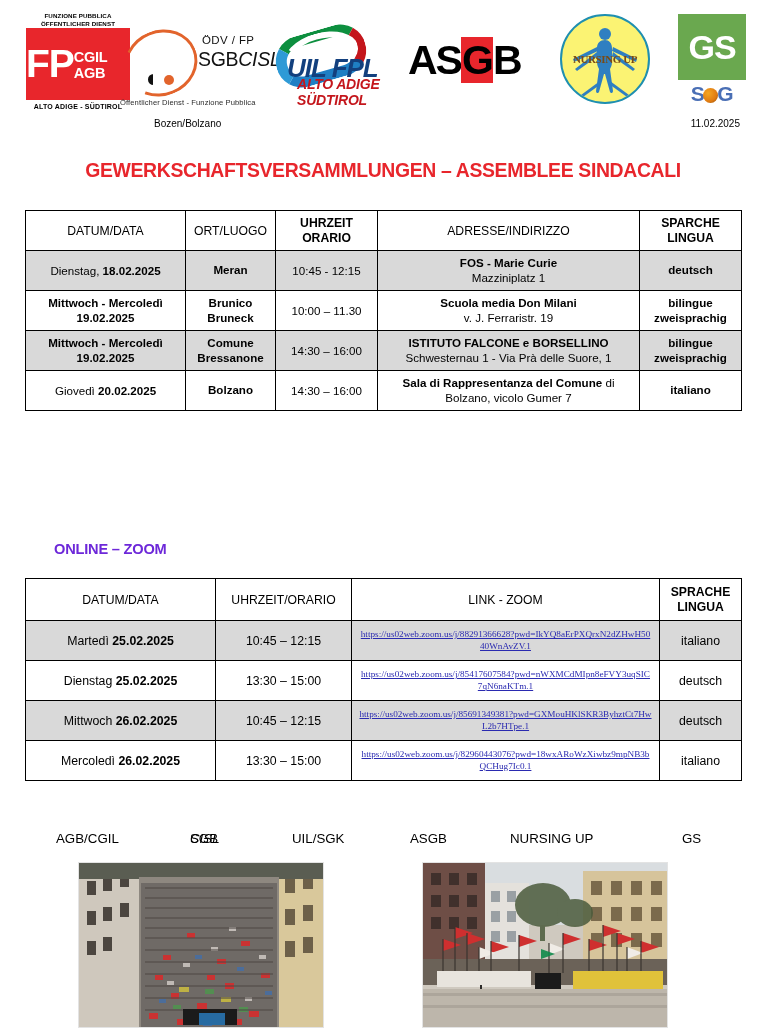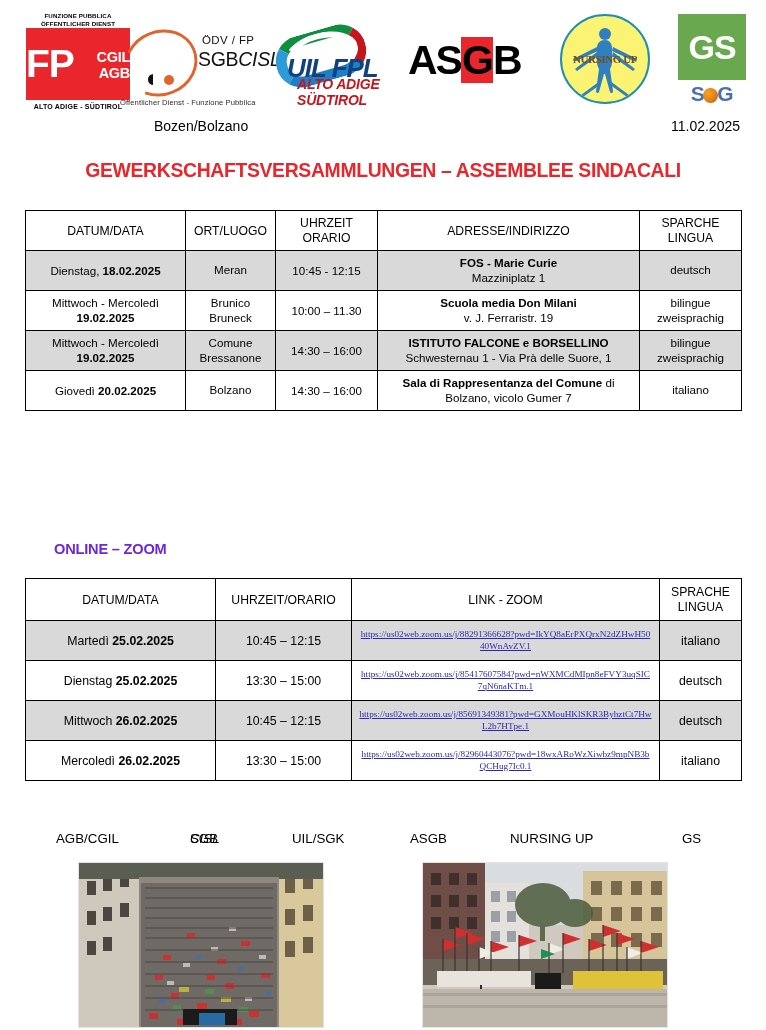--- a/index.html
+++ b/index.html
@@ -40,7 +40,7 @@
   }
   .fp-sub {
     color: #fff; font-weight: bold; font-size: 14.5px; line-height: 16px;
-    letter-spacing: -0.3px; margin-top: 1px; text-align: right;
+    letter-spacing: -0.3px; margin-top: 1px;
   }
   .fp-bottom {
     font-size: 7px; font-weight: bold; text-align: center; color: #000;

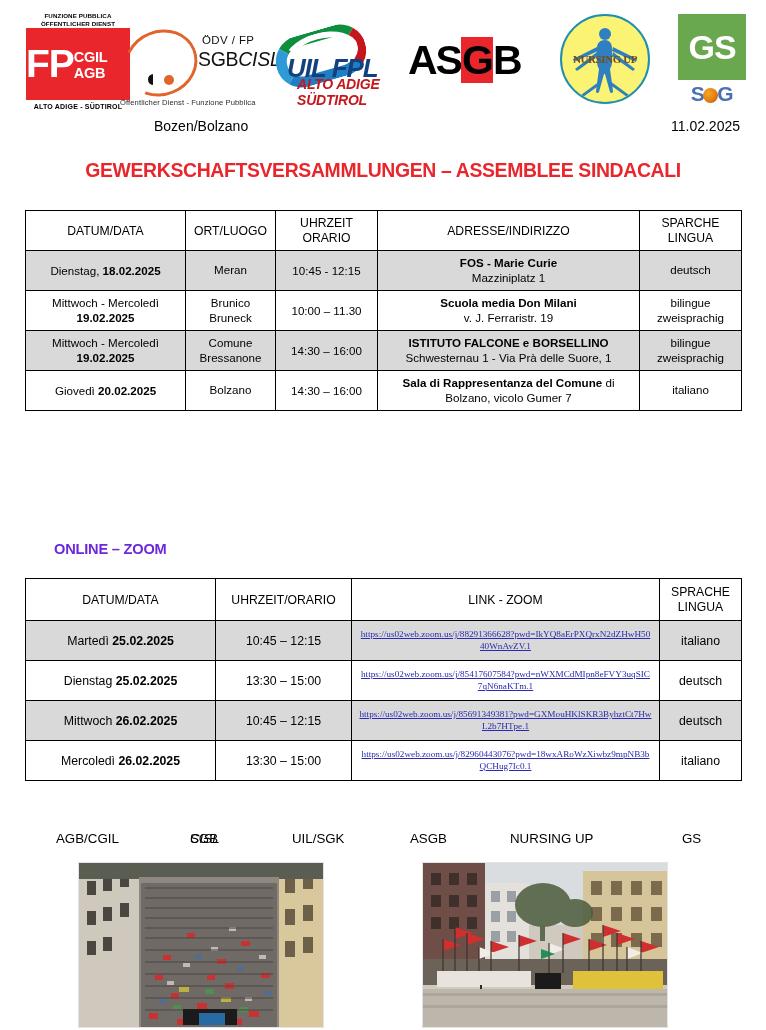--- a/index.html
+++ b/index.html
@@ -158,7 +158,7 @@
   
   .place-line {
     position: relative; height: 26px; width: 766px;
-    font-size: 14px; color: #000;
+    font-size: 10px; color: #000;
   }
   .place-left  { position: absolute; left: 154px; top: 0; }
   .place-right { position: absolute; right: 26px;  top: 0; }

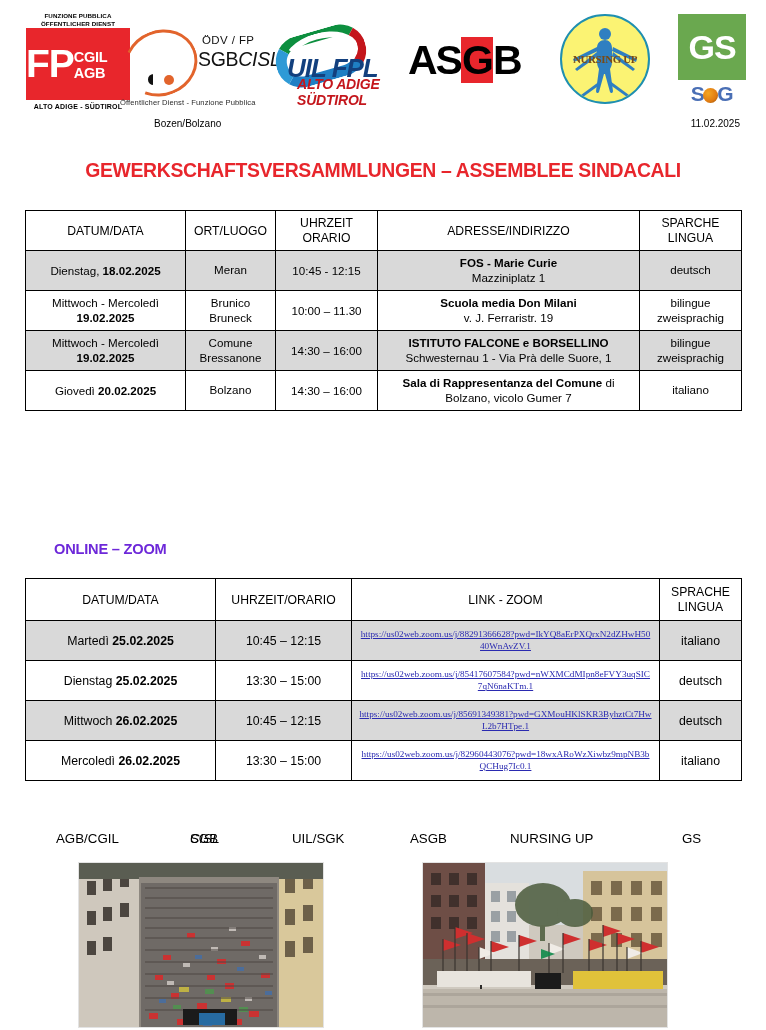--- a/index.html
+++ b/index.html
@@ -191,7 +191,7 @@
   #table-meetings .r { height: 40px; }
   .addr-line1 { font-weight: bold; display: block; line-height: 14.5px; }
   .addr-line2 { display: block; line-height: 14.5px; }
-  .two-line { line-height: 14.5px; }
+  .two-line { line-height: 14.5px; font-weight: bold; }
 
   
   #online-zoom-heading {

